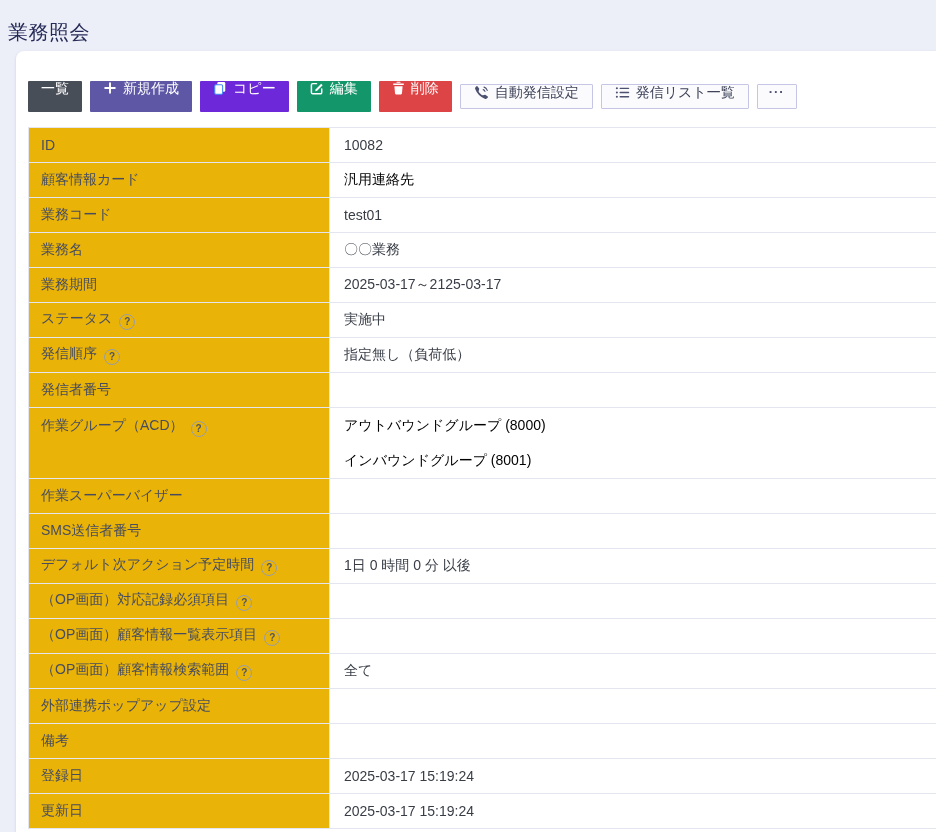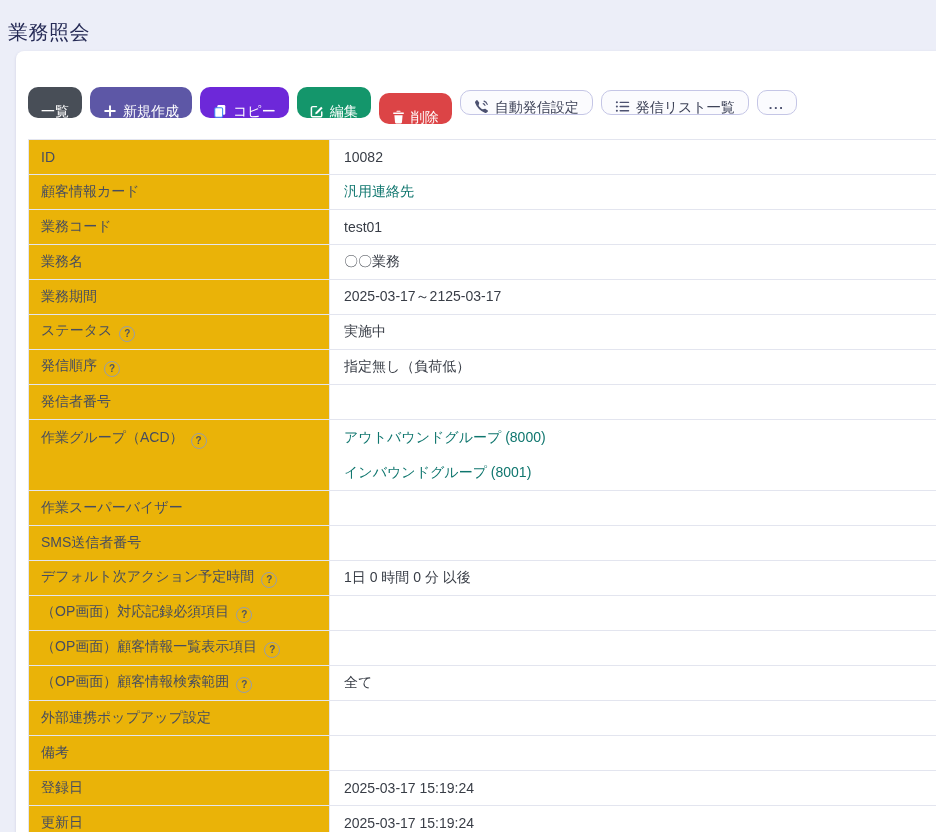--- a/index.html
+++ b/index.html
@@ -22,8 +22,8 @@
   
   .toolbar{display:flex;align-items:center;gap:8px;}
   .btn{
-    height:31px;border:none;border-radius:10px;
-    display:inline-flex;align-items:flex-end;gap:6px;
+    height:31px;border:none;border-radius:1px;
+    display:inline-flex;align-items:flex-start;gap:6px;
     padding:0 13px;font-size:14px;color:#fff;
     font-family:inherit;cursor:pointer;white-space:nowrap;line-height:1;
   }

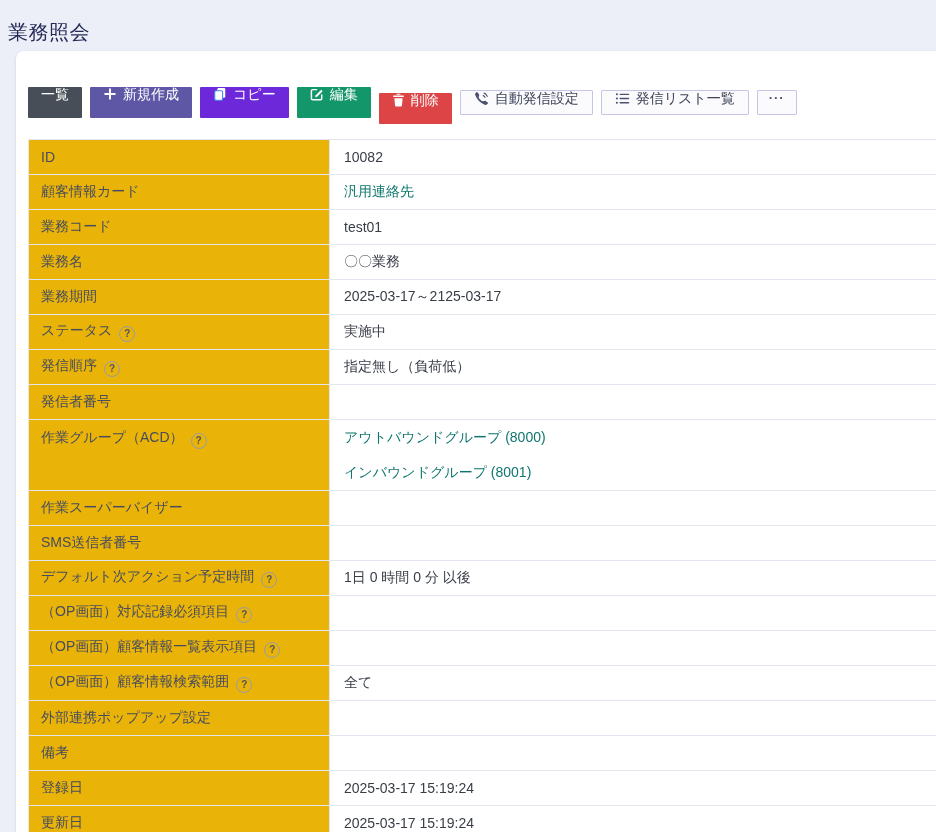--- a/index.html
+++ b/index.html
@@ -32,7 +32,7 @@
   .btn-create{background:#5d57a6;}
   .btn-copy{background:#6d28d9;}
   .btn-edit{background:#14966b;}
-  .btn-delete{background:#dc4446;margin-top:12px;}
+  .btn-delete{background:#dc4446;}
   .btn-outline{
     background:#fbfbfe;border:1px solid #c5c6e6;color:#3e4358;
     height:25px;box-sizing:border-box;

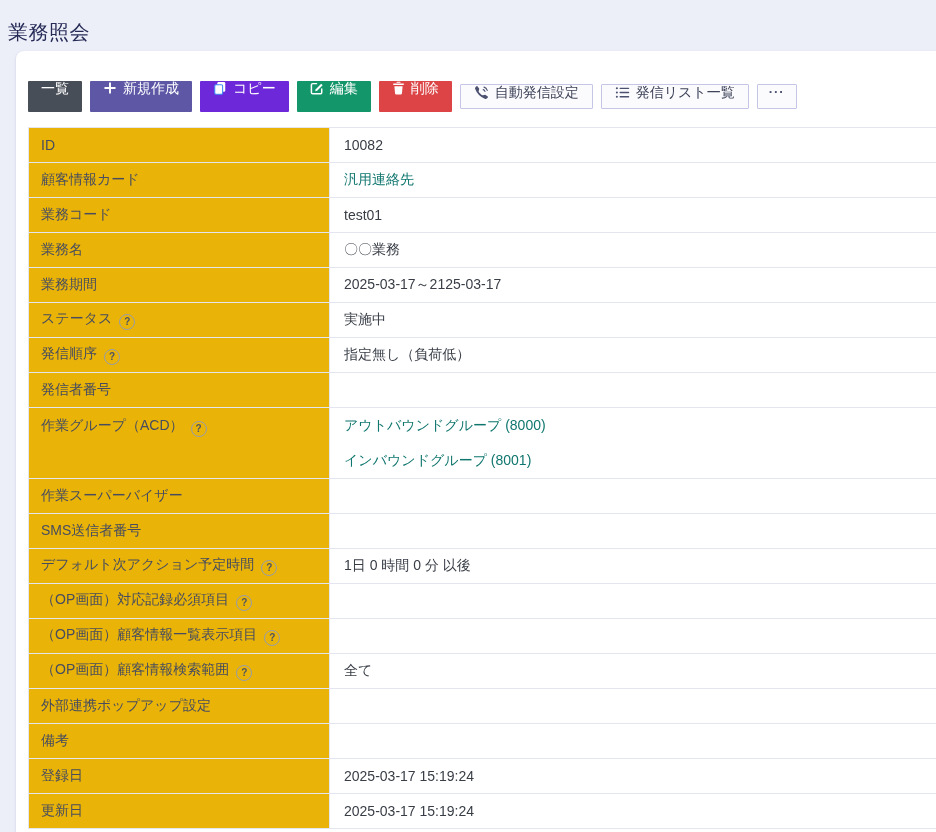--- a/index.html
+++ b/index.html
@@ -56,7 +56,7 @@
   tr.tall th{vertical-align:top;padding-top:9px;}
   tr.tall td{padding:0;vertical-align:top;}
   .link-line{height:35px;line-height:35px;padding-left:14px;}
-  a.val-link{color:#0f766e;text-decoration:none;cursor:pointer;}
+  a.val-link{color:#000000;text-decoration:none;cursor:pointer;}
   .help{
     display:inline-flex;align-items:center;justify-content:center;
     width:14px;height:14px;border:1px solid #979daa;border-radius:50%;

